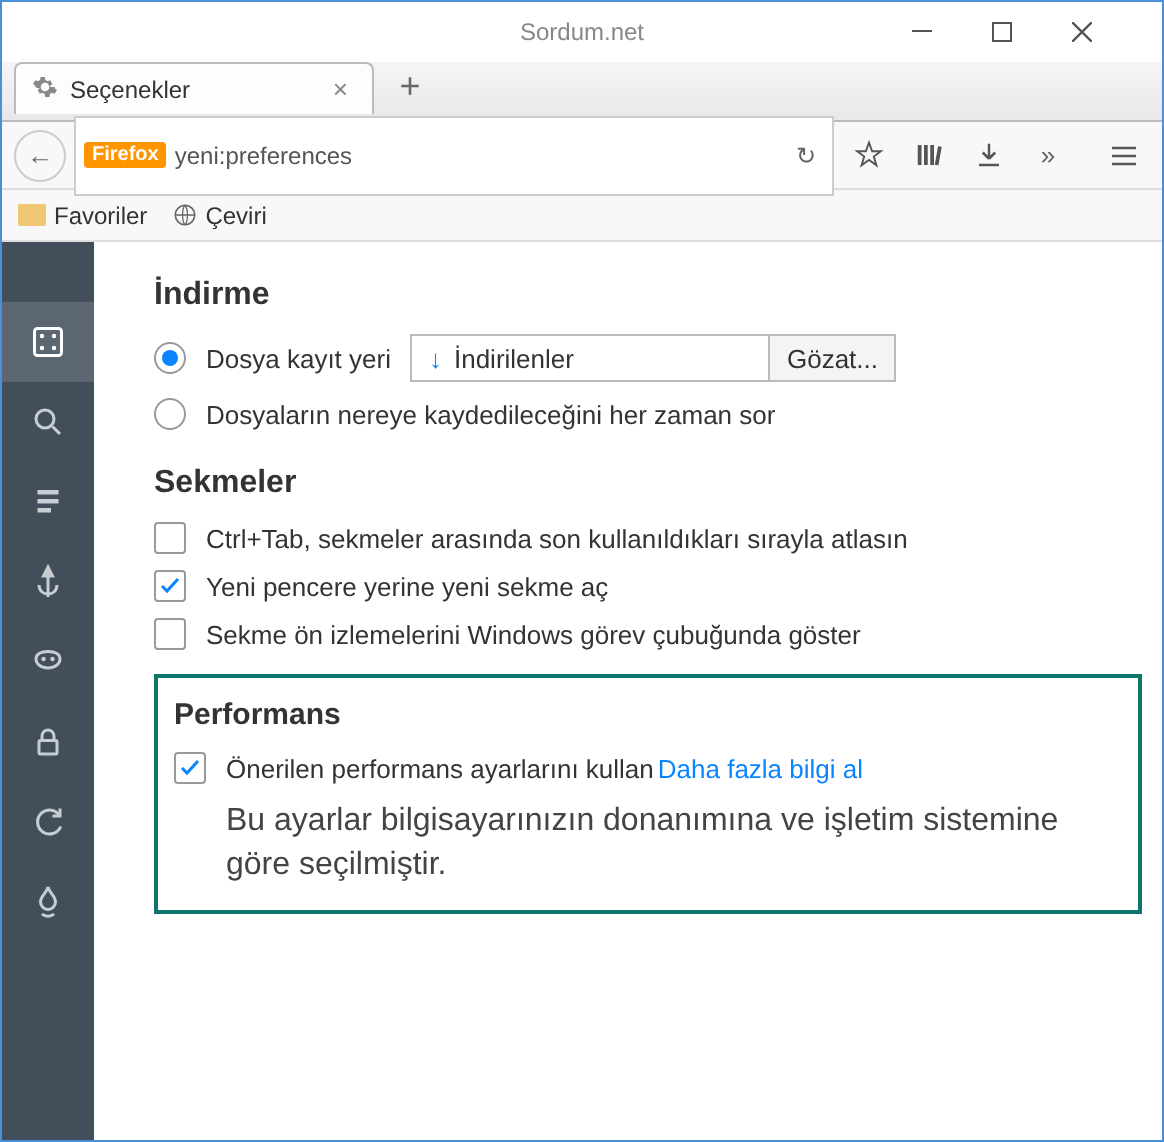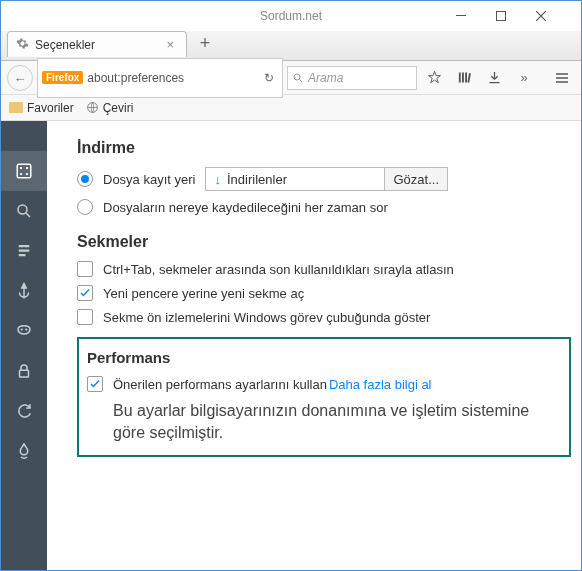--- a/index.html
+++ b/index.html
@@ -98,7 +98,7 @@
     </div>
   <div class="urlbar">
     <span class="ff-badge">Firefox</span>
-    <span class="url-text">about:preferences</span>
+    <span class="url-text">yeni:preferences</span>
     <span class="reload">↻</span>
   </div>
   <div class="search">

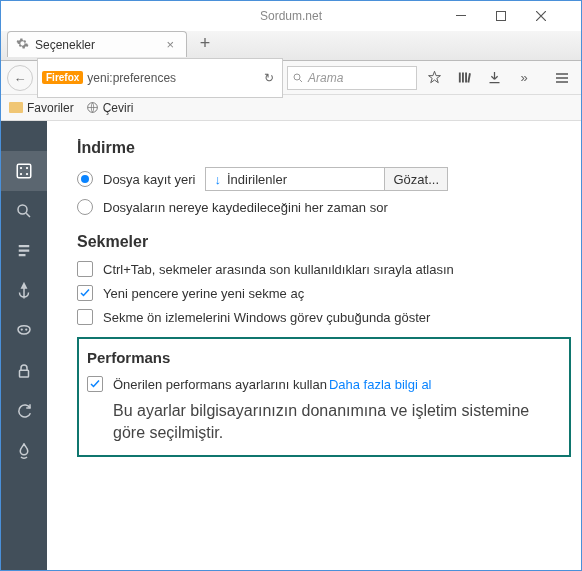--- a/index.html
+++ b/index.html
@@ -101,13 +101,6 @@
     <span class="url-text">yeni:preferences</span>
     <span class="reload">↻</span>
   </div>
-  <div class="search">
-    <svg width="12" height="12" viewBox="0 0 24 24">
-        <circle cx="10" cy="10" r="6" fill="none" stroke="#999" stroke-width="2"></circle>
-        <path d="M15 15l5 5" stroke="#999" stroke-width="2"></path>
-      </svg>
-    <span>Arama</span>
-  </div>
   <div class="tb-ico">
       <svg width="15" height="15" viewBox="0 0 24 24">
         <path d="M12 2l2.5 7h7l-5.7 4.3 2.2 7L12 16l-6 4.3 2.2-7L2.5 9h7z" fill="none" stroke="#555" stroke-width="1.5"></path>

